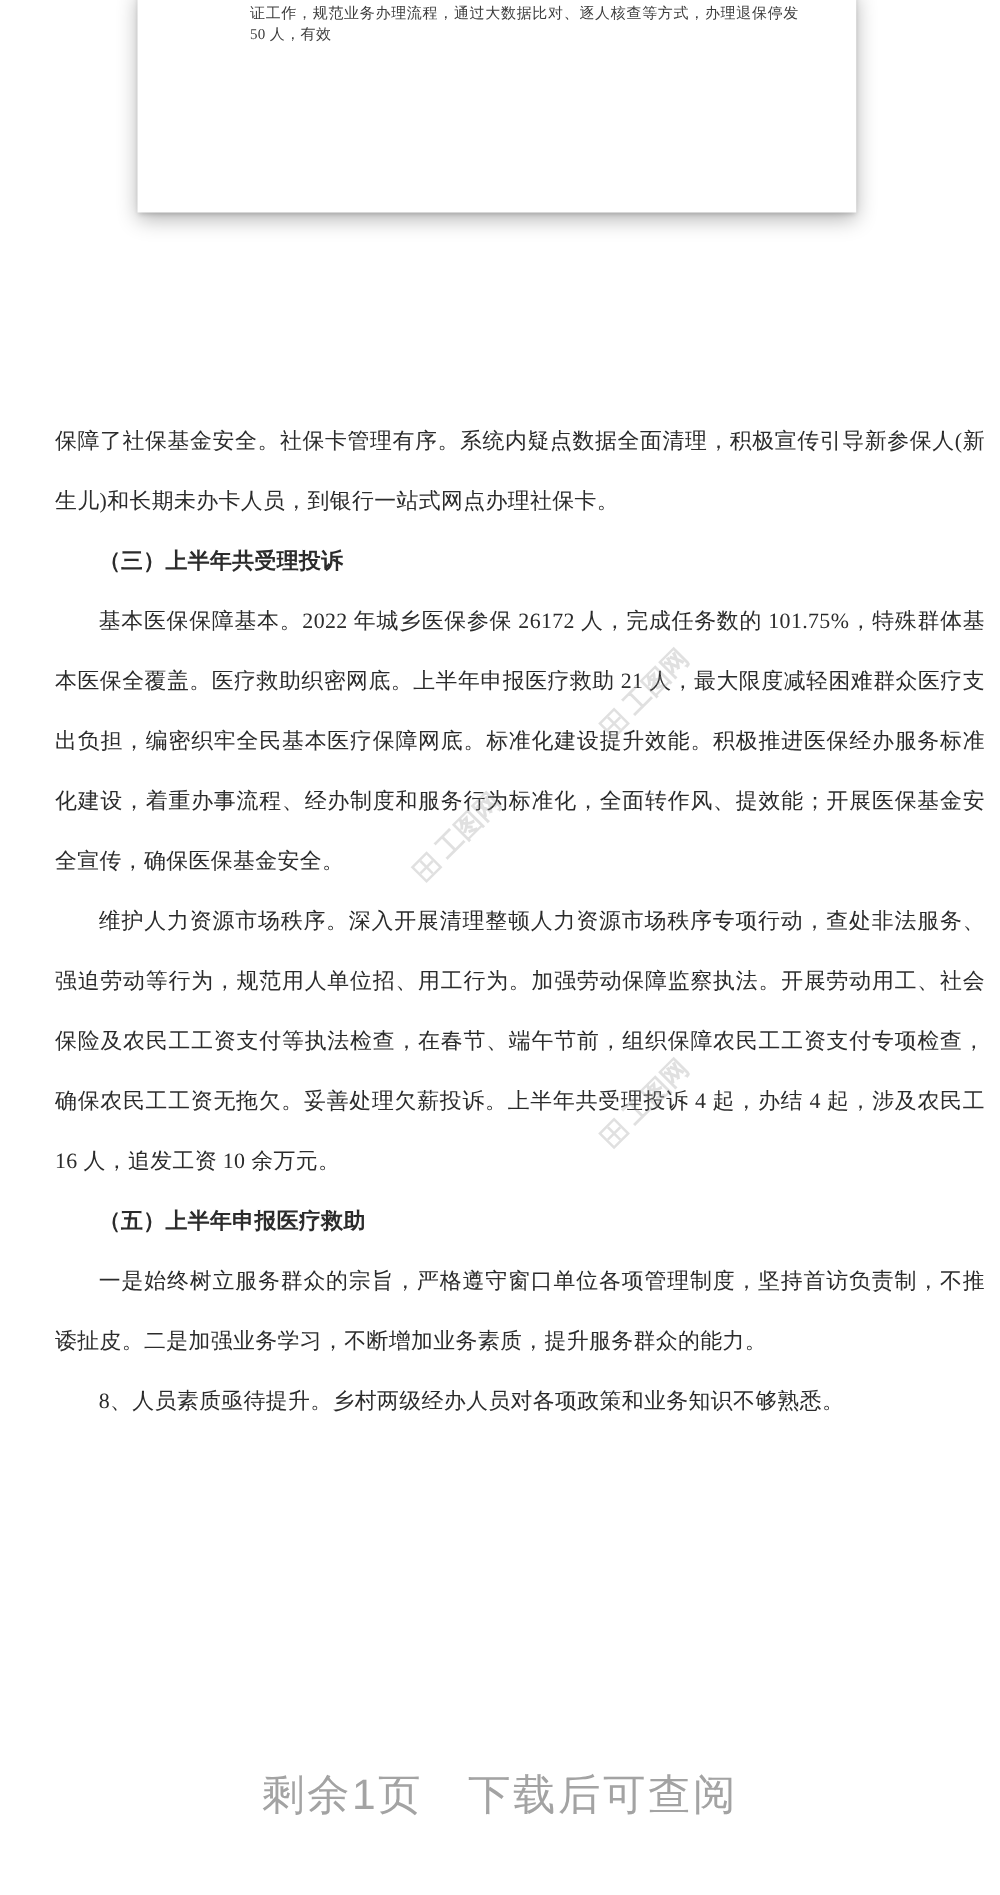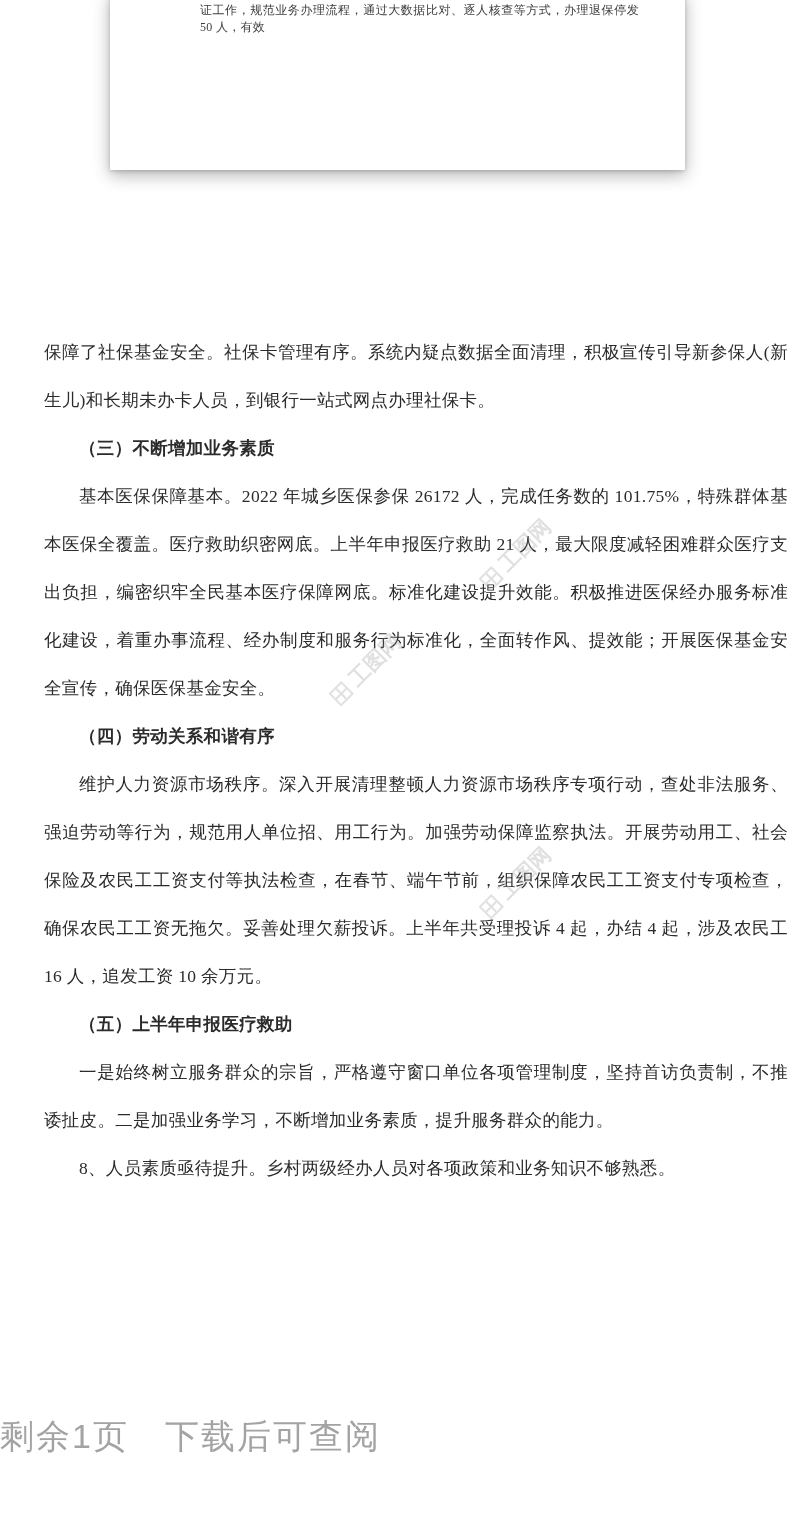--- a/index.html
+++ b/index.html
@@ -100,7 +100,7 @@
 
   <div class="doc">
     <p class="noindent">保障了社保基金安全。社保卡管理有序。系统内疑点数据全面清理，积极宣传引导新参保人(新生儿)和长期未办卡人员，到银行一站式网点办理社保卡。</p>
-    <p class="heading">（三）不断增加业务素质</p>
+    <p class="heading">（三）上半年共受理投诉</p>
     <p>基本医保保障基本。2022 年城乡医保参保 26172 人，完成任务数的 101.75%，特殊群体基本医保全覆盖。医疗救助织密网底。上半年申报医疗救助 21 人，最大限度减轻困难群众医疗支出负担，编密织牢全民基本医疗保障网底。标准化建设提升效能。积极推进医保经办服务标准化建设，着重办事流程、经办制度和服务行为标准化，全面转作风、提效能；开展医保基金安全宣传，确保医保基金安全。</p>
     <p class="heading">（四）劳动关系和谐有序</p>
     <p>维护人力资源市场秩序。深入开展清理整顿人力资源市场秩序专项行动，查处非法服务、强迫劳动等行为，规范用人单位招、用工行为。加强劳动保障监察执法。开展劳动用工、社会保险及农民工工资支付等执法检查，在春节、端午节前，组织保障农民工工资支付专项检查，确保农民工工资无拖欠。妥善处理欠薪投诉。上半年共受理投诉 4 起，办结 4 起，涉及农民工 16 人，追发工资 10 余万元。</p>

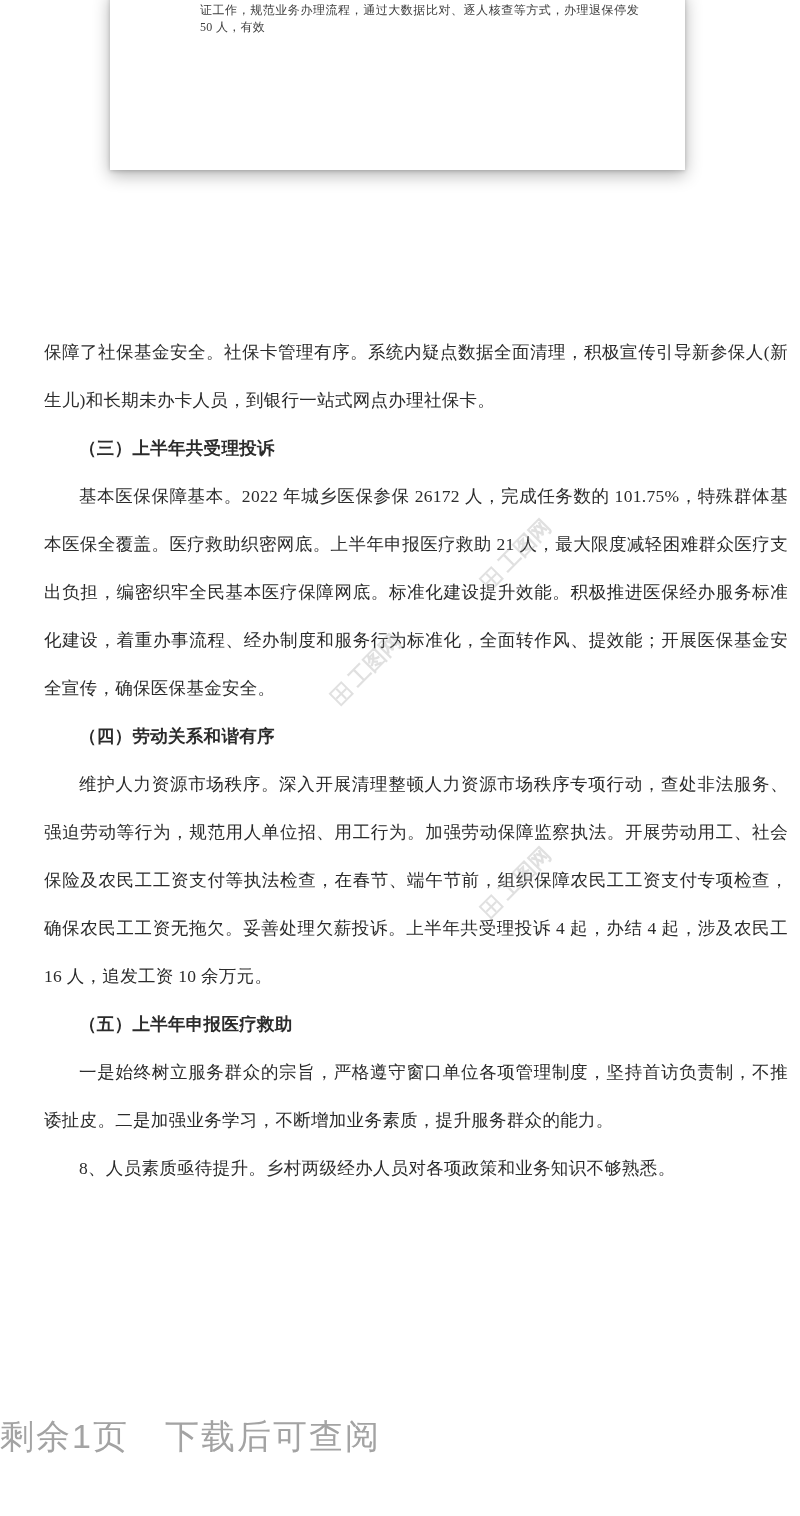--- a/index.html
+++ b/index.html
@@ -102,7 +102,6 @@
     <p class="noindent">保障了社保基金安全。社保卡管理有序。系统内疑点数据全面清理，积极宣传引导新参保人(新生儿)和长期未办卡人员，到银行一站式网点办理社保卡。</p>
     <p class="heading">（三）上半年共受理投诉</p>
     <p>基本医保保障基本。2022 年城乡医保参保 26172 人，完成任务数的 101.75%，特殊群体基本医保全覆盖。医疗救助织密网底。上半年申报医疗救助 21 人，最大限度减轻困难群众医疗支出负担，编密织牢全民基本医疗保障网底。标准化建设提升效能。积极推进医保经办服务标准化建设，着重办事流程、经办制度和服务行为标准化，全面转作风、提效能；开展医保基金安全宣传，确保医保基金安全。</p>
-    <p class="heading">（四）劳动关系和谐有序</p>
     <p>维护人力资源市场秩序。深入开展清理整顿人力资源市场秩序专项行动，查处非法服务、强迫劳动等行为，规范用人单位招、用工行为。加强劳动保障监察执法。开展劳动用工、社会保险及农民工工资支付等执法检查，在春节、端午节前，组织保障农民工工资支付专项检查，确保农民工工资无拖欠。妥善处理欠薪投诉。上半年共受理投诉 4 起，办结 4 起，涉及农民工 16 人，追发工资 10 余万元。</p>
     <p class="heading">（五）上半年申报医疗救助</p>
     <p>一是始终树立服务群众的宗旨，严格遵守窗口单位各项管理制度，坚持首访负责制，不推诿扯皮。二是加强业务学习，不断增加业务素质，提升服务群众的能力。</p>

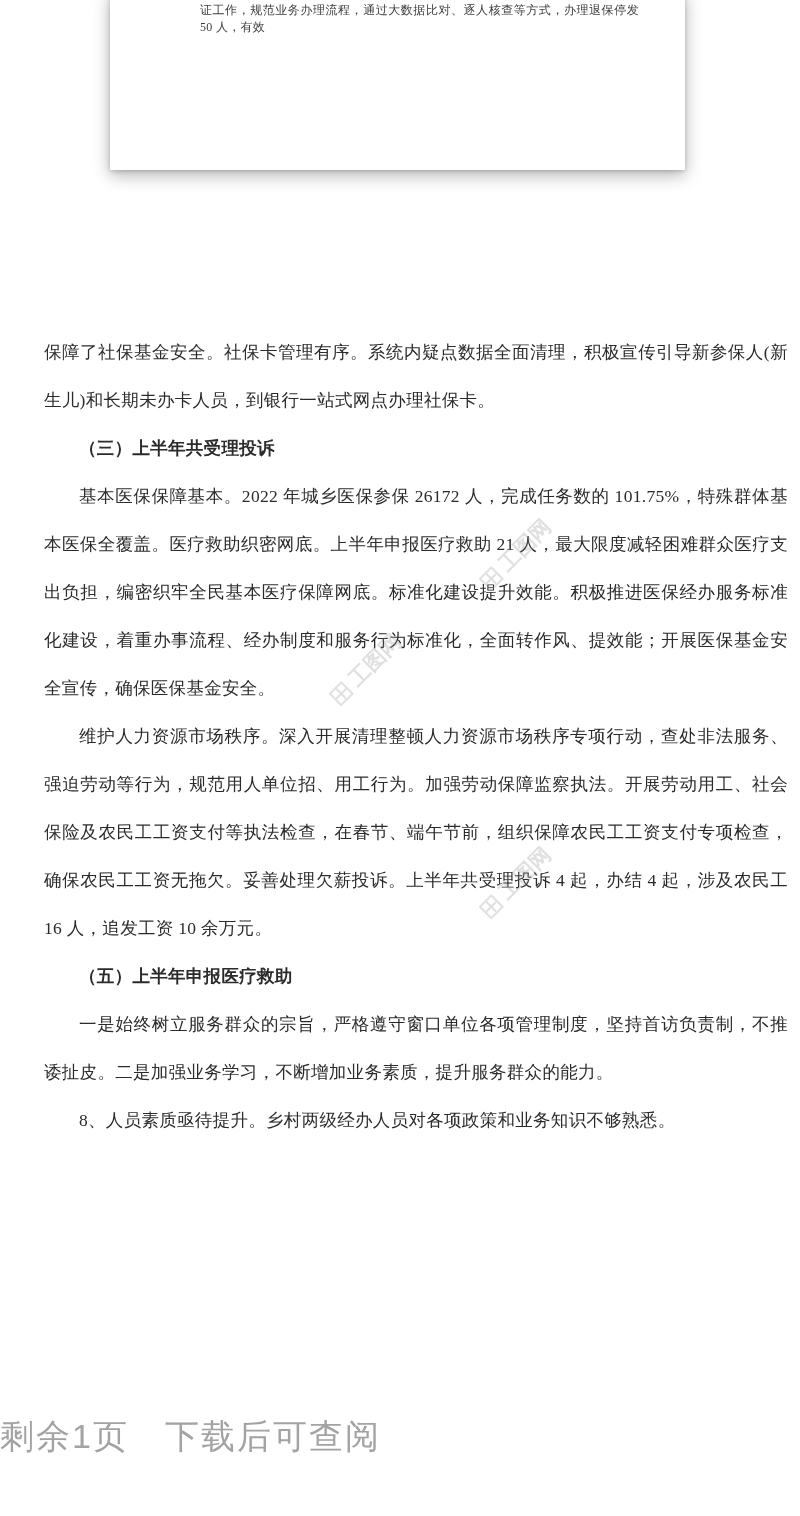--- a/index.html
+++ b/index.html
@@ -81,7 +81,7 @@
     position: absolute;
     left: 0; top: 1412px;
     width: 800px;
-    text-align: left;
+    text-align: center;
     font-size: 34px;
     line-height: 48px;
     color: #a3a3a3;

